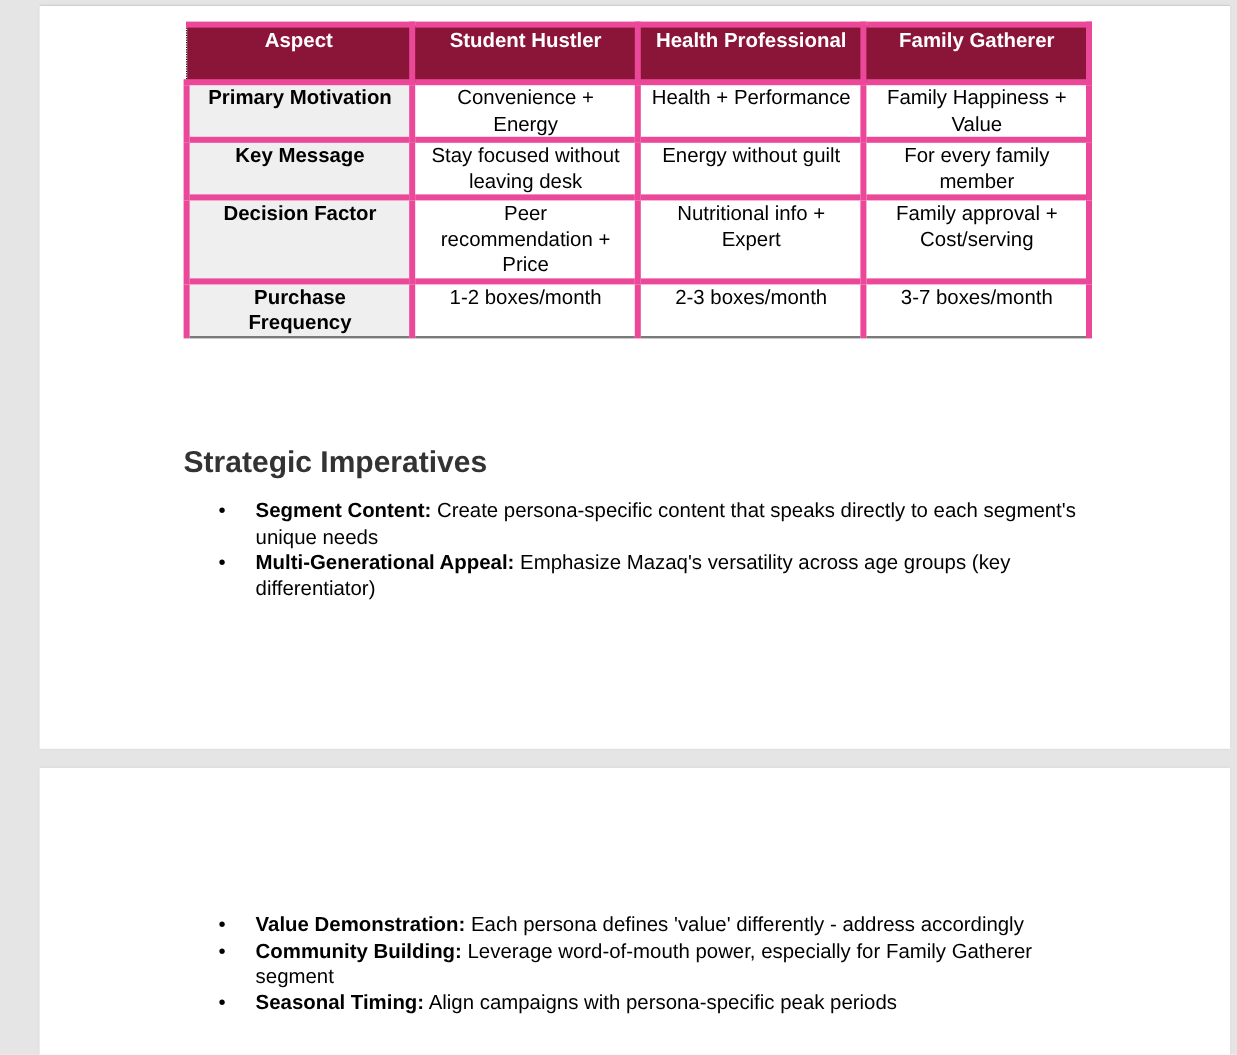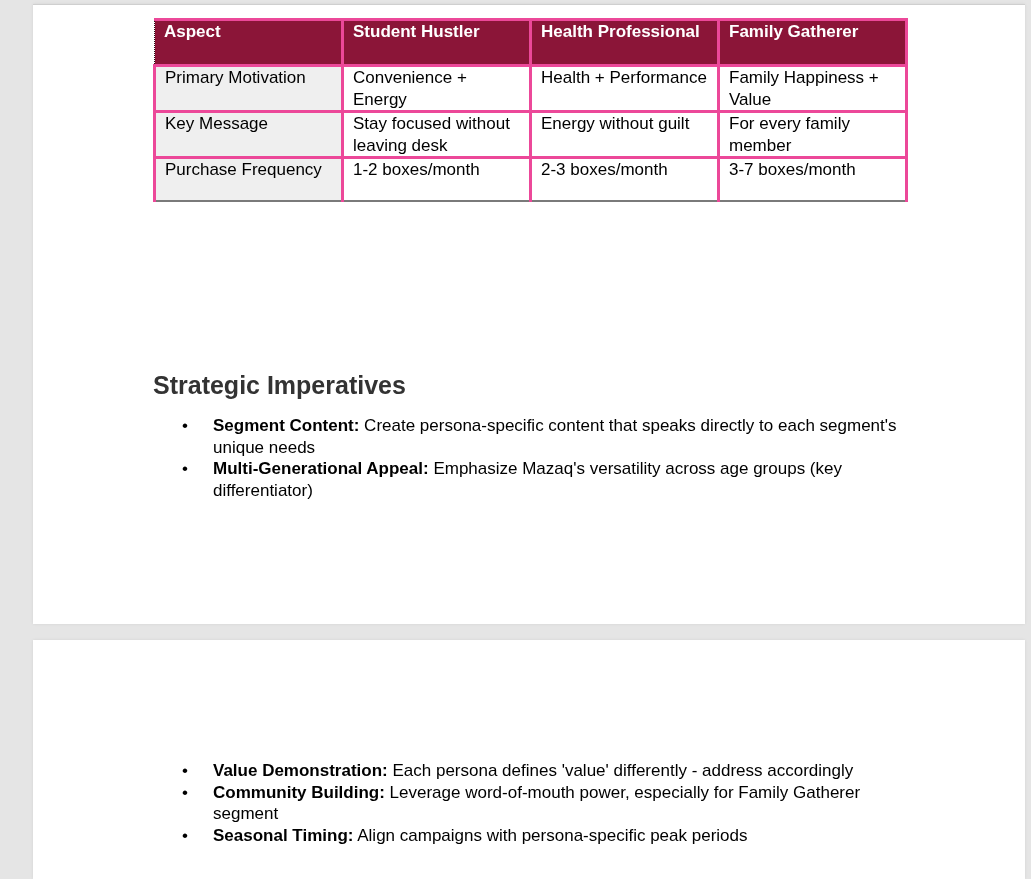--- a/index.html
+++ b/index.html
@@ -30,9 +30,9 @@
   }
   table.persona col { width: 188px; }
   table.persona th, table.persona td {
-    border: 3px solid #ec4899;
+    border: 5px solid #ec4899;
     vertical-align: top;
-    text-align: left;
+    text-align: center;
     padding: 0 8px 0 9px;
   }
   table.persona td { border-bottom: 2px solid #7a7a7a; }

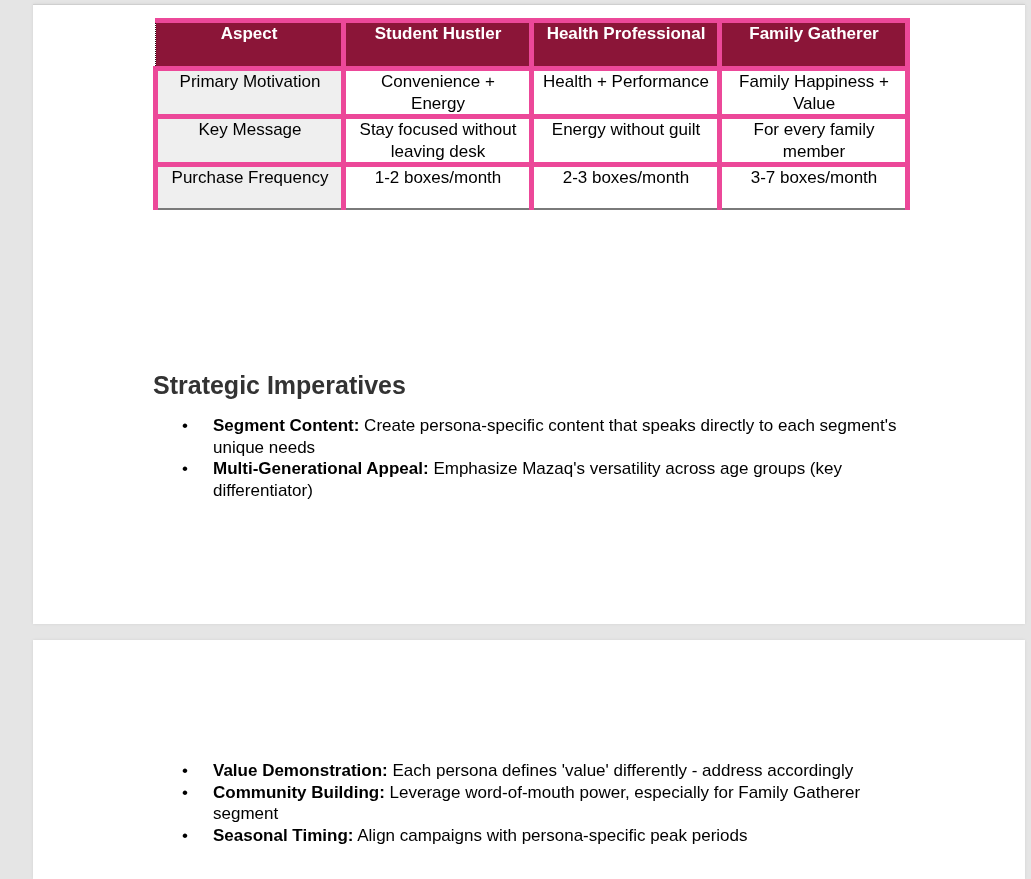--- a/index.html
+++ b/index.html
@@ -45,7 +45,7 @@
   }
   table.persona td.rowhead {
     background: #efefef;
-    font-weight: normal;
+    font-weight: bold;
   }
   table.persona tr.r1 td { height: 41px; }
   table.persona tr.r2 td { height: 41px; }

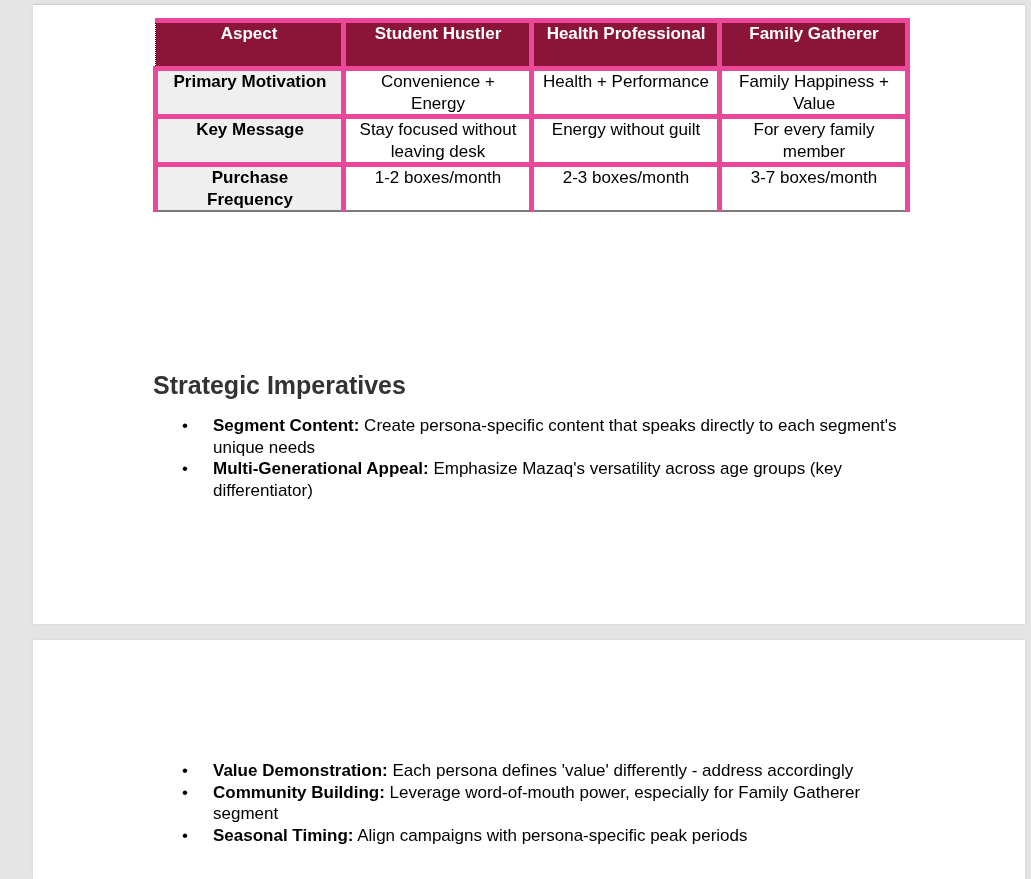--- a/index.html
+++ b/index.html
@@ -126,6 +126,12 @@
         <td>Energy without guilt</td>
         <td>For every family member</td>
       </tr>
+      <tr class="r4">
+        <td class="rowhead">Decision Factor</td>
+        <td>Peer recommendation + Price</td>
+        <td>Nutritional info + Expert</td>
+        <td>Family approval + Cost/serving</td>
+      </tr>
       <tr class="r5">
         <td class="rowhead">Purchase Frequency</td>
         <td>1-2 boxes/month</td>

